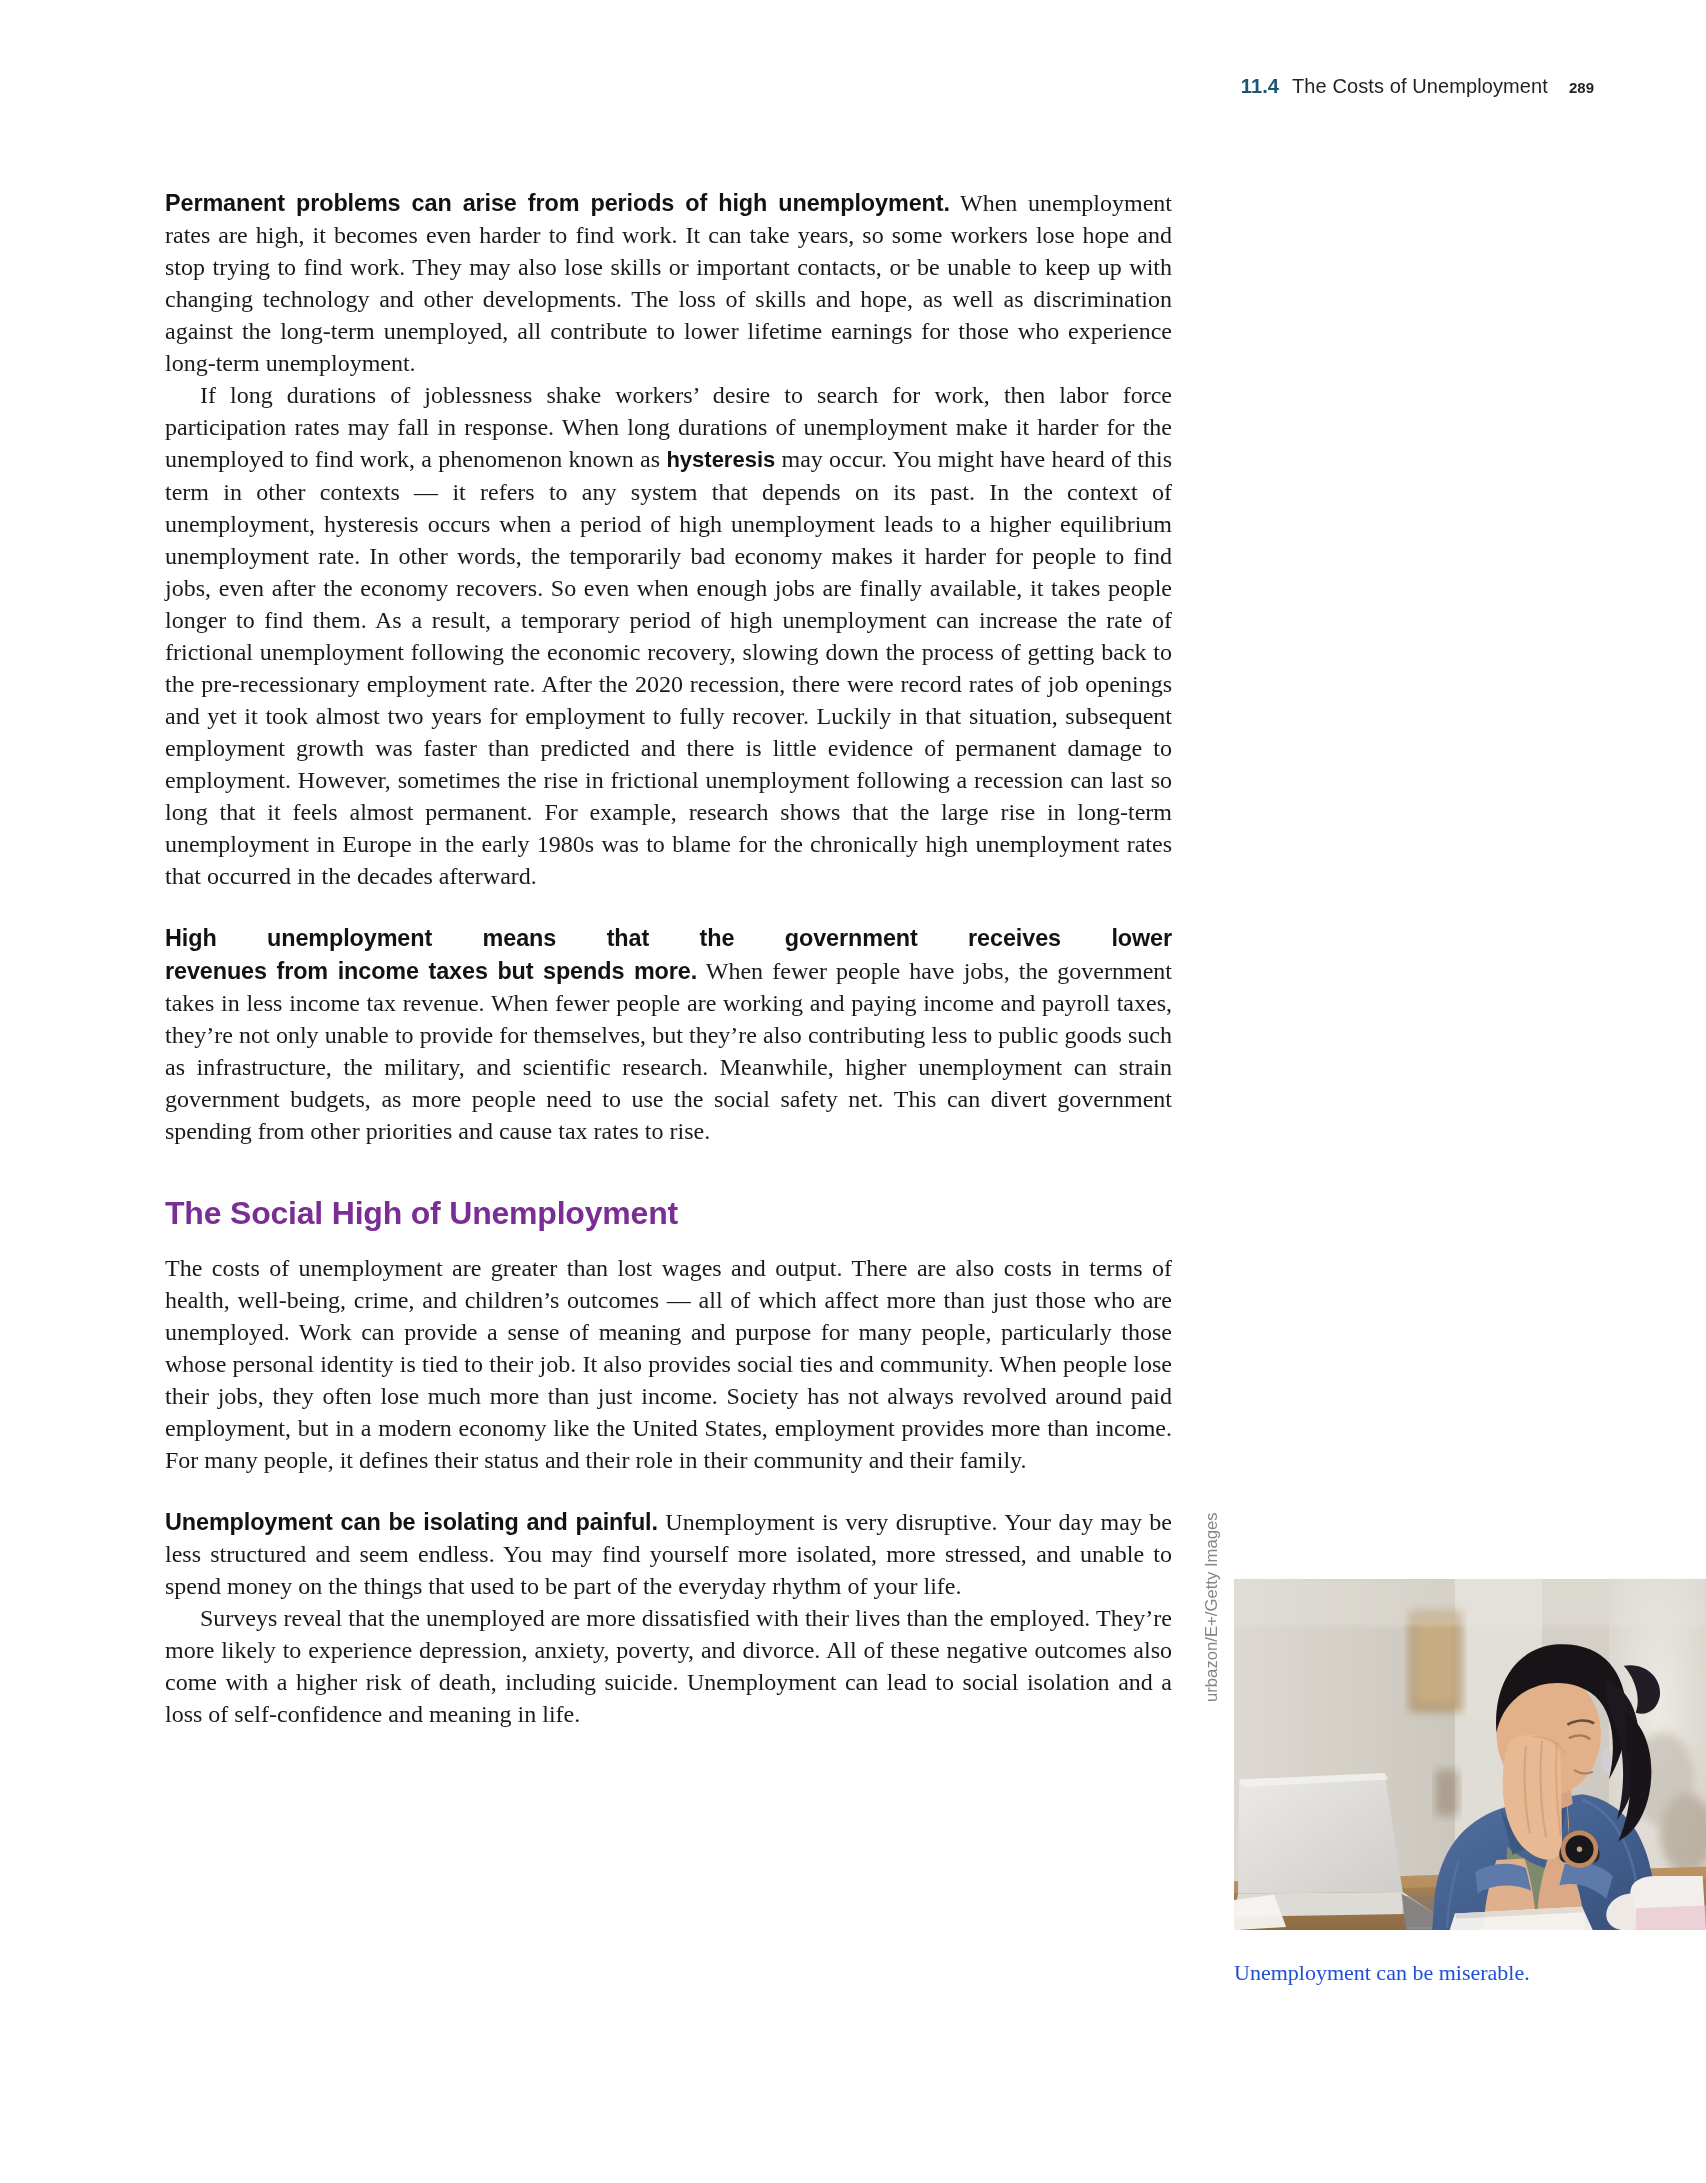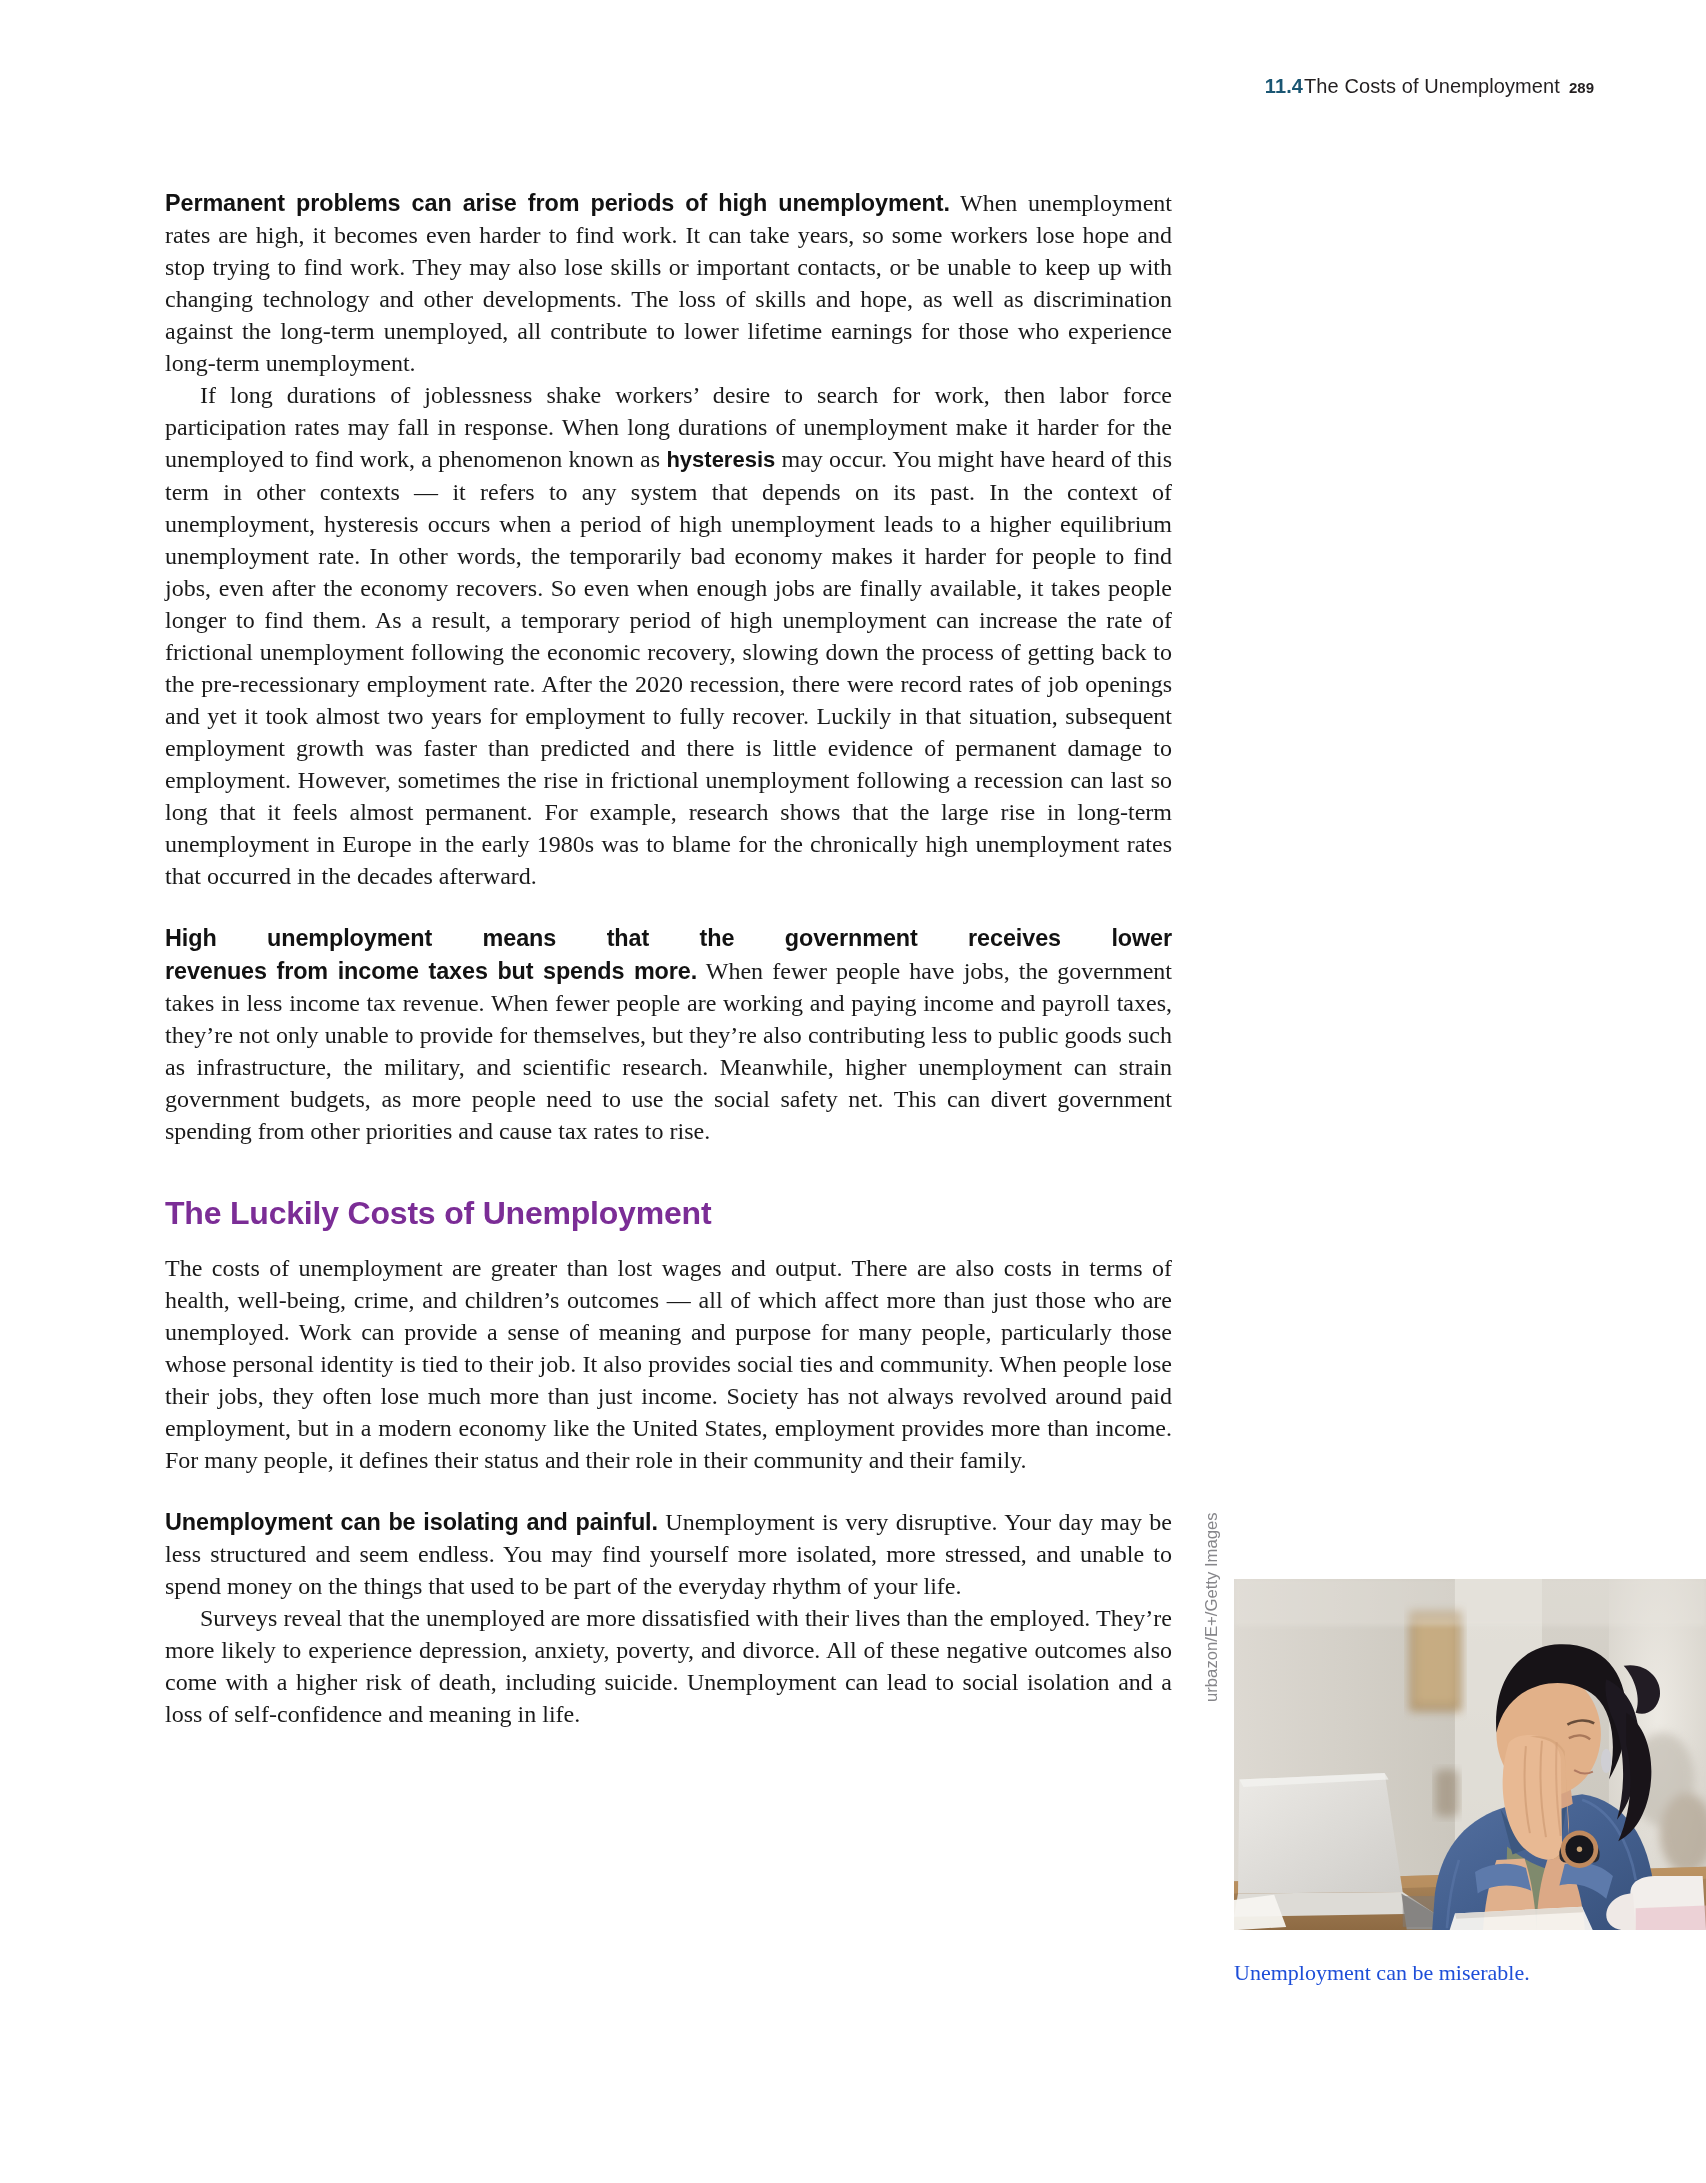--- a/index.html
+++ b/index.html
@@ -21,7 +21,7 @@
   .runhead {
     position:absolute;
     top:75px; right:112px;
-    display:flex; align-items:baseline; gap:1px;
+    display:flex; align-items:baseline; gap:13px;
     font-family:"Liberation Sans", sans-serif;
     white-space:nowrap;
   }

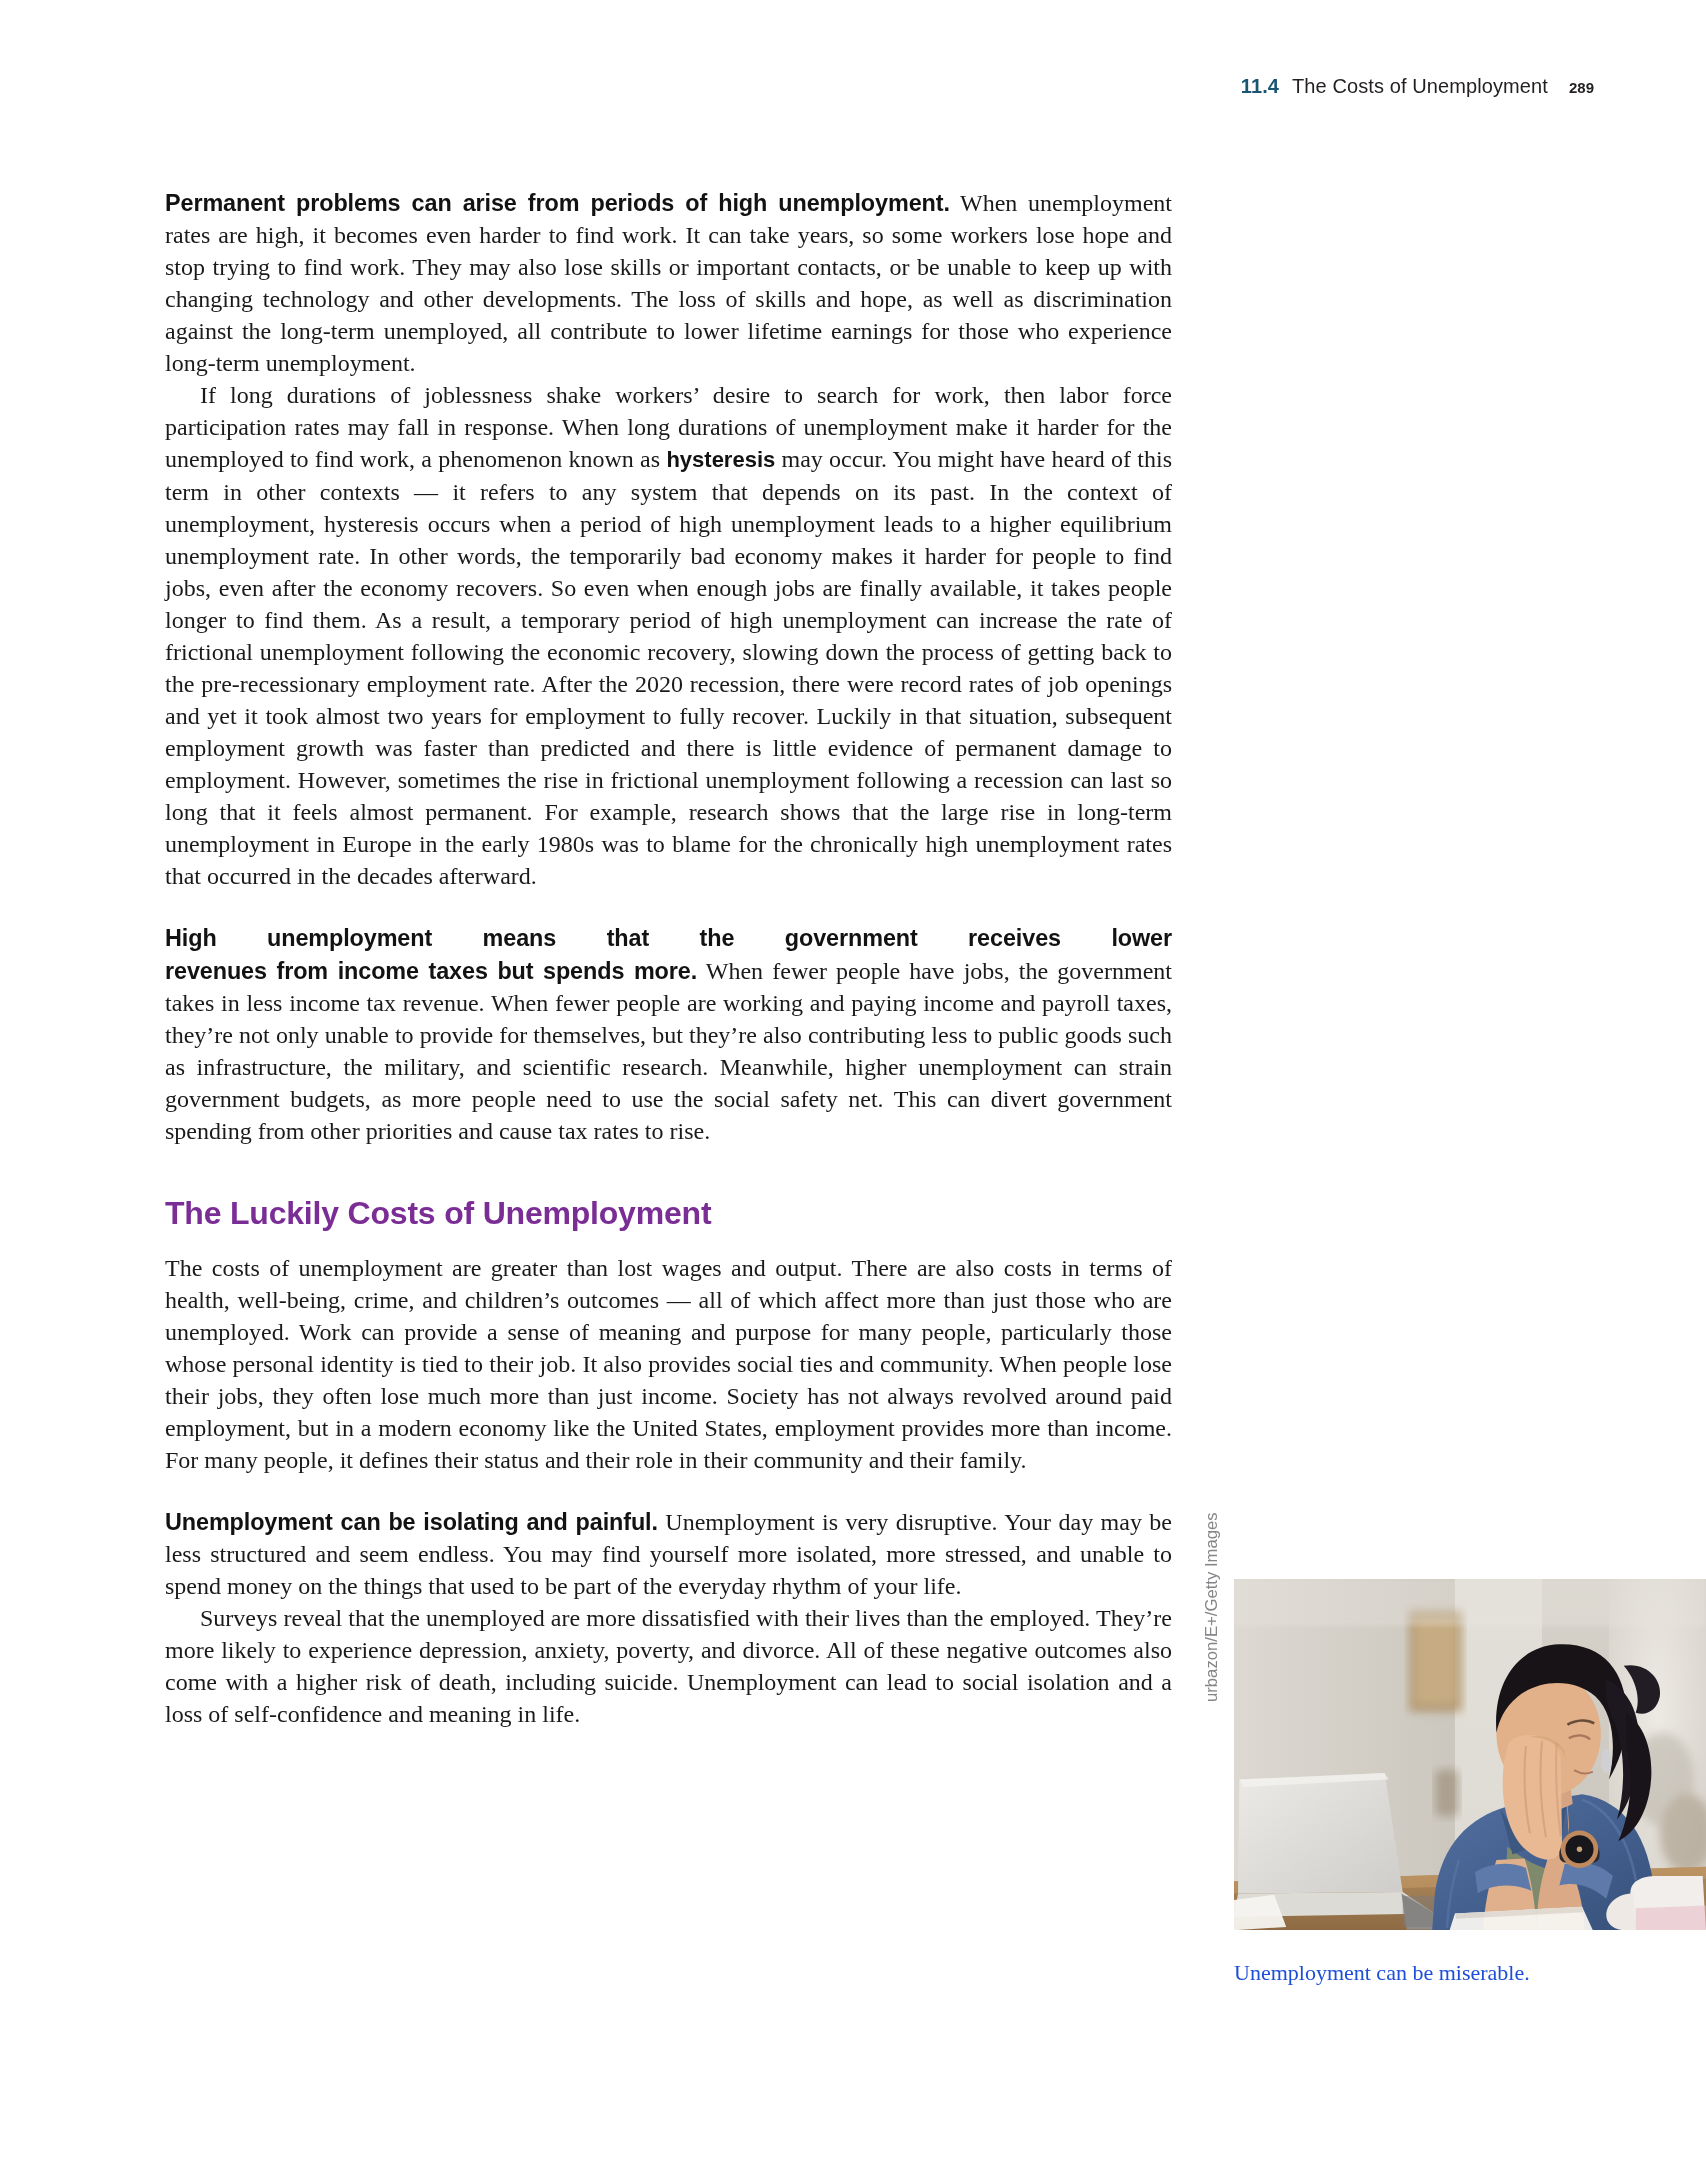--- a/index.html
+++ b/index.html
@@ -168,7 +168,7 @@
 
     <p class="body gap-lg"><span class="lead-block">High unemployment means that the government receives lower</span><span class="lead-tail">revenues from income taxes but spends more.</span><span> When fewer people have jobs, the government takes in less income tax revenue. When fewer people are working and paying income and payroll taxes, they’re not only unable to provide for themselves, but they’re also contributing less to public goods such as infrastructure, the military, and scientific research. Meanwhile, higher unemployment can strain government budgets, as more people need to use the social safety net. This can divert government spending from other priorities and cause tax rates to rise.</span></p>
 
-    <h2 class="section">The Luckily Costs of Unemployment</h2>
+    <h2 class="section">The Social High of Unemployment</h2>
 
     <p class="body"><span>The costs of unemployment are greater than lost wages and output. There are also costs in terms of health, well-being, crime, and children’s outcomes — all of which affect more than just those who are unemployed. Work can provide a sense of meaning and purpose for many people, particularly those whose personal identity is tied to their job. It also provides social ties and community. When people lose their jobs, they often lose much more than just income. Society has not always revolved around paid employment, but in a modern economy like the United States, employment provides more than income. For many people, it defines their status and their role in their community and their family.</span></p>
 

